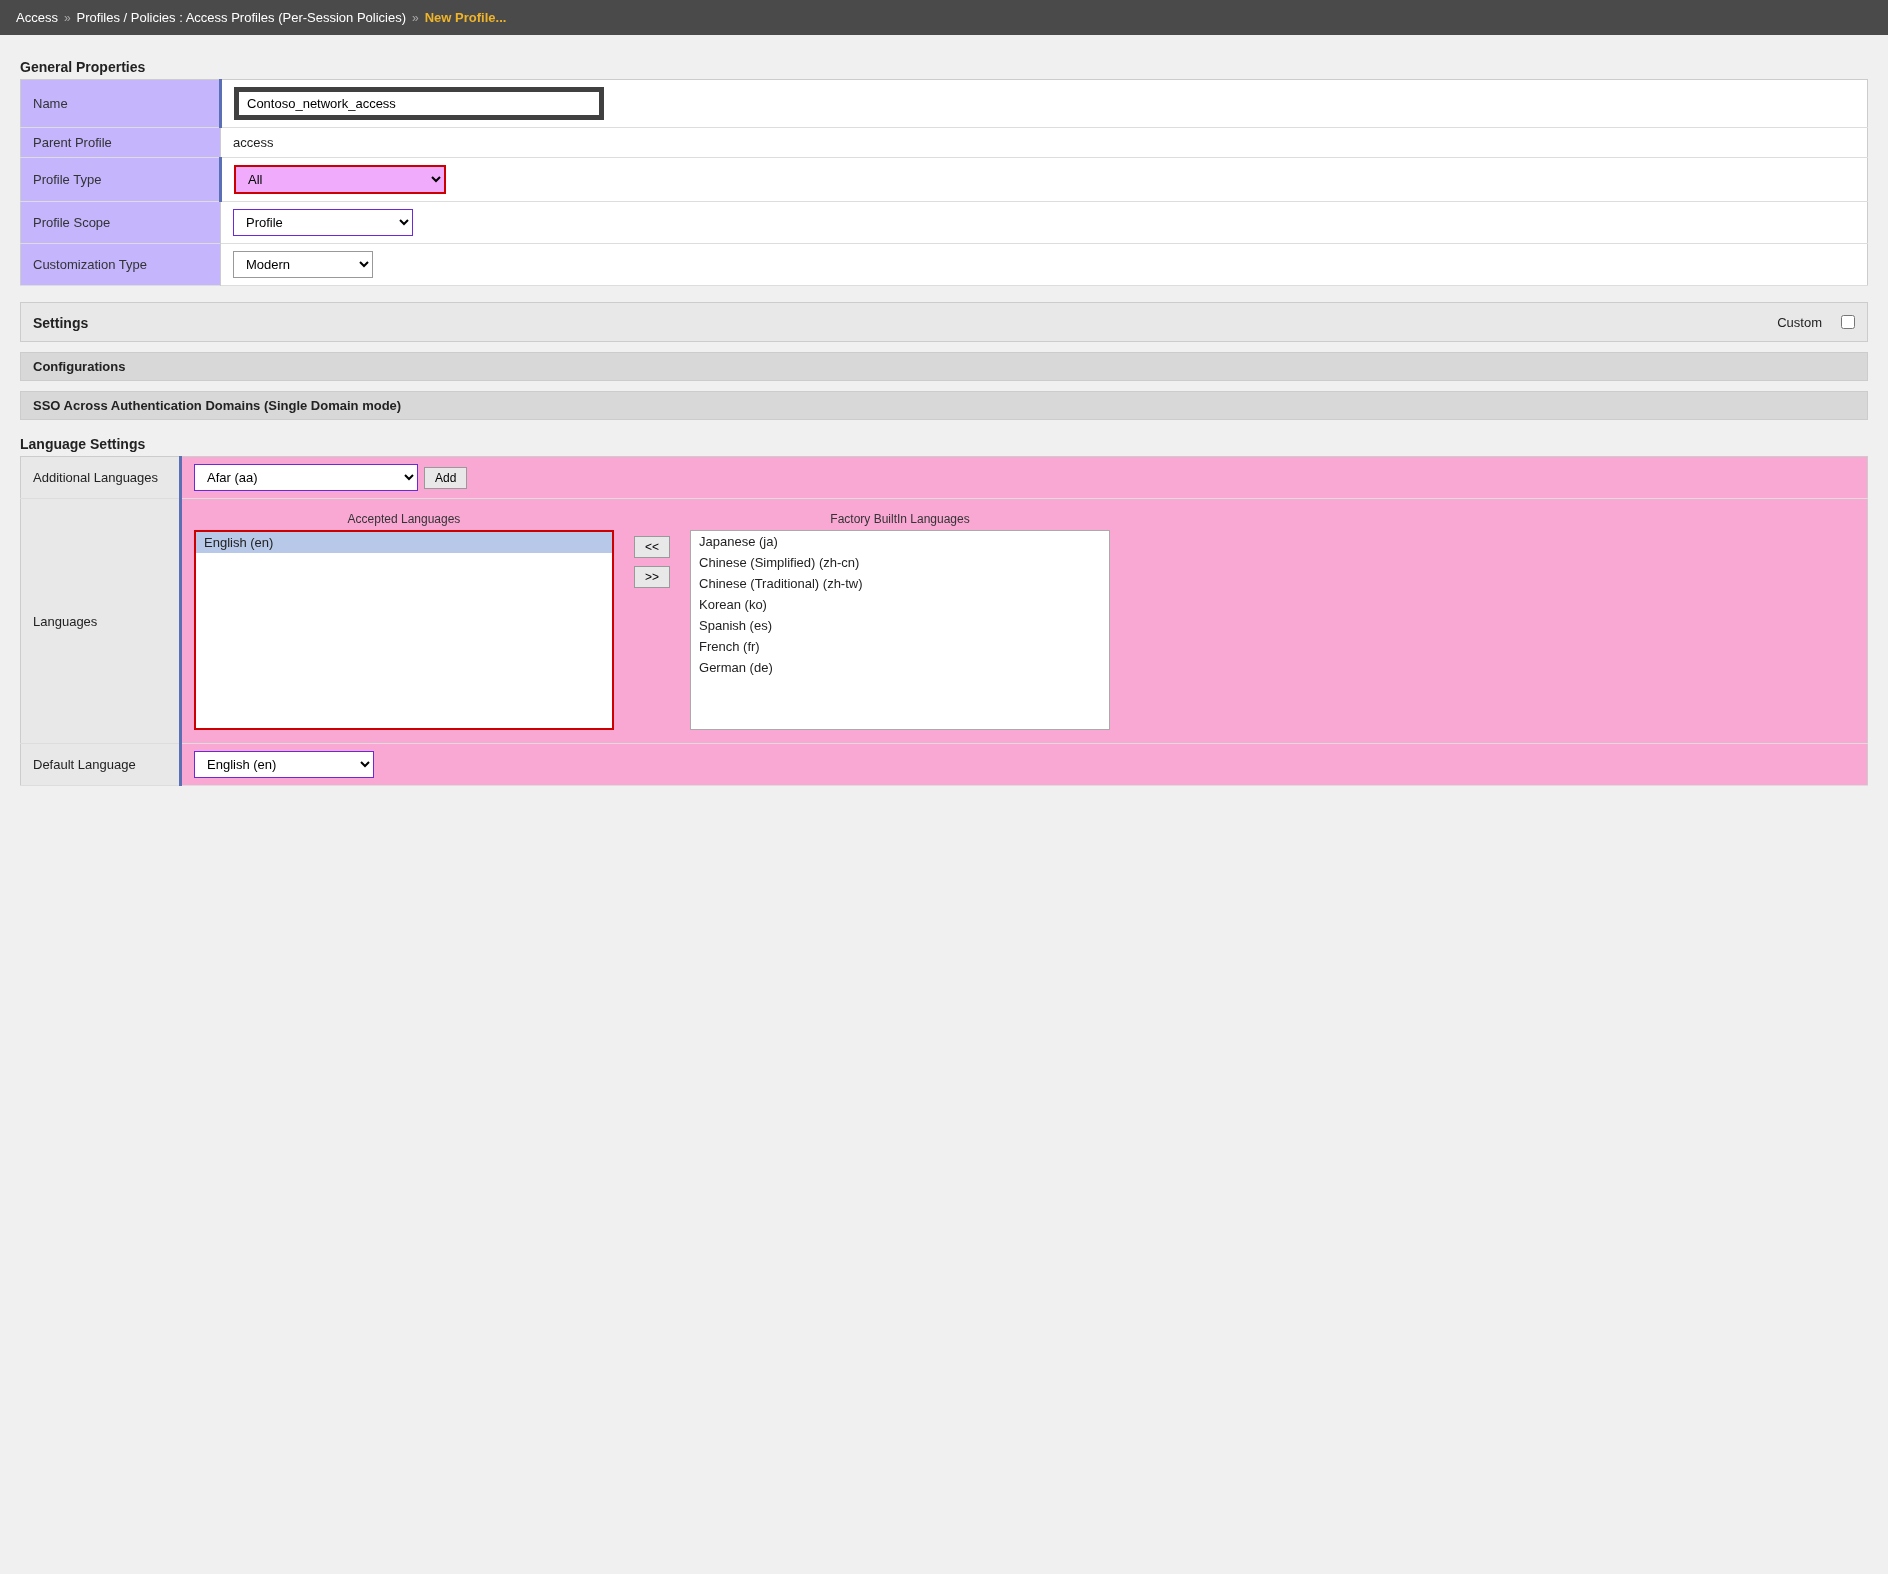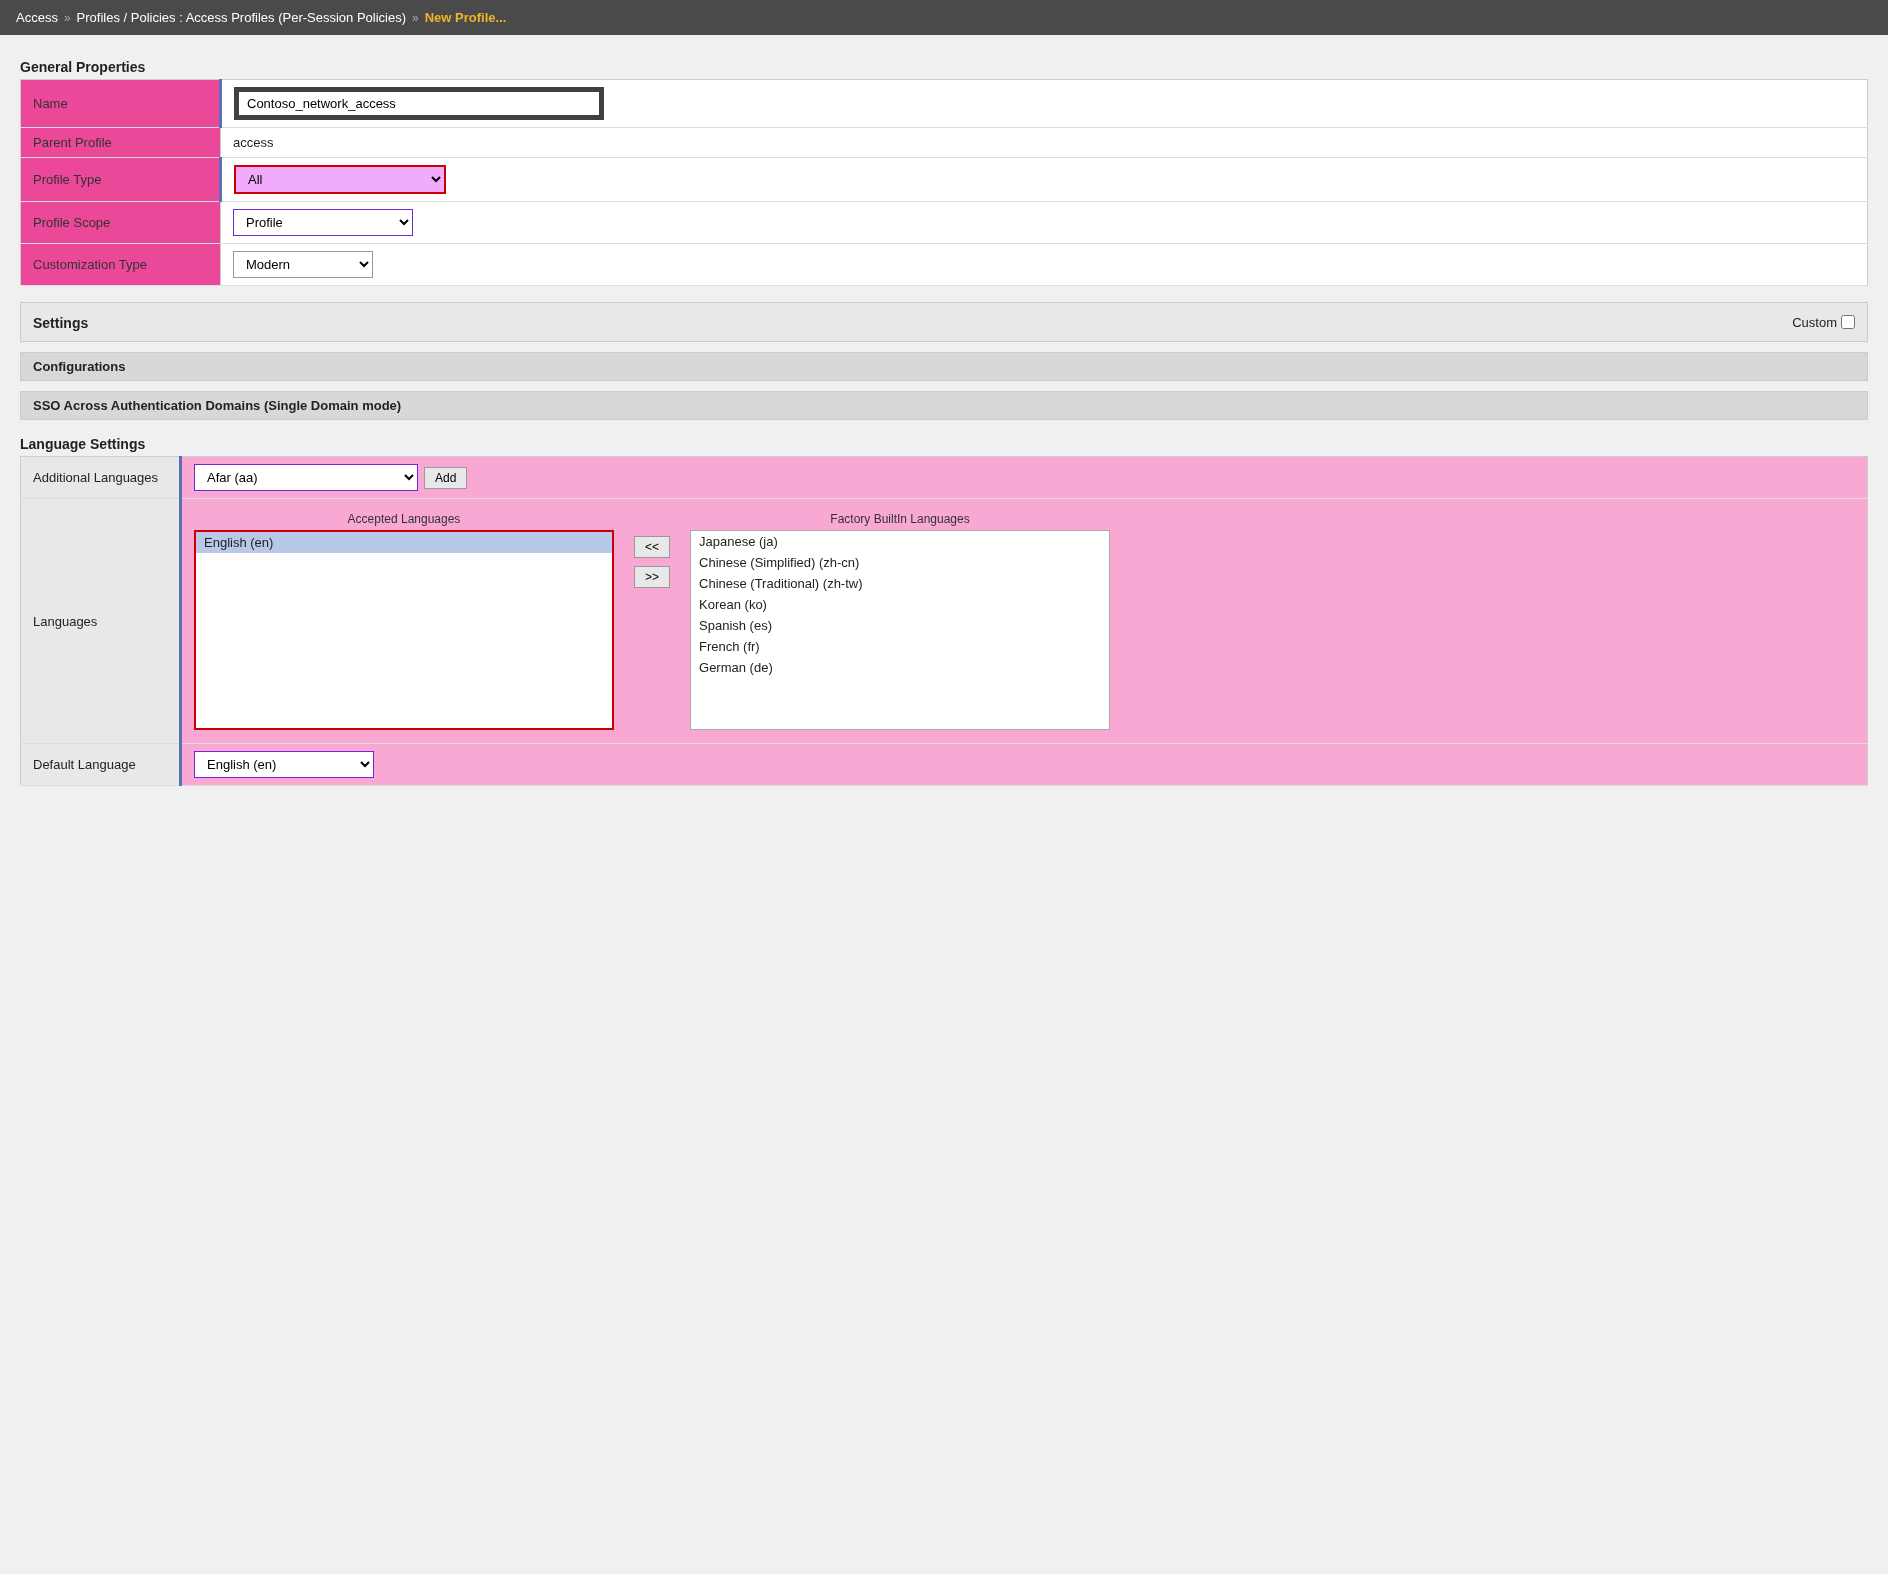--- a/index.html
+++ b/index.html
@@ -54,7 +54,7 @@
       vertical-align: middle;
     }
     .form-table td.label-cell {
-      background: #ec4899;
+      background: #c4b5fd;
       width: 200px;
       font-weight: normal;
       color: #333;

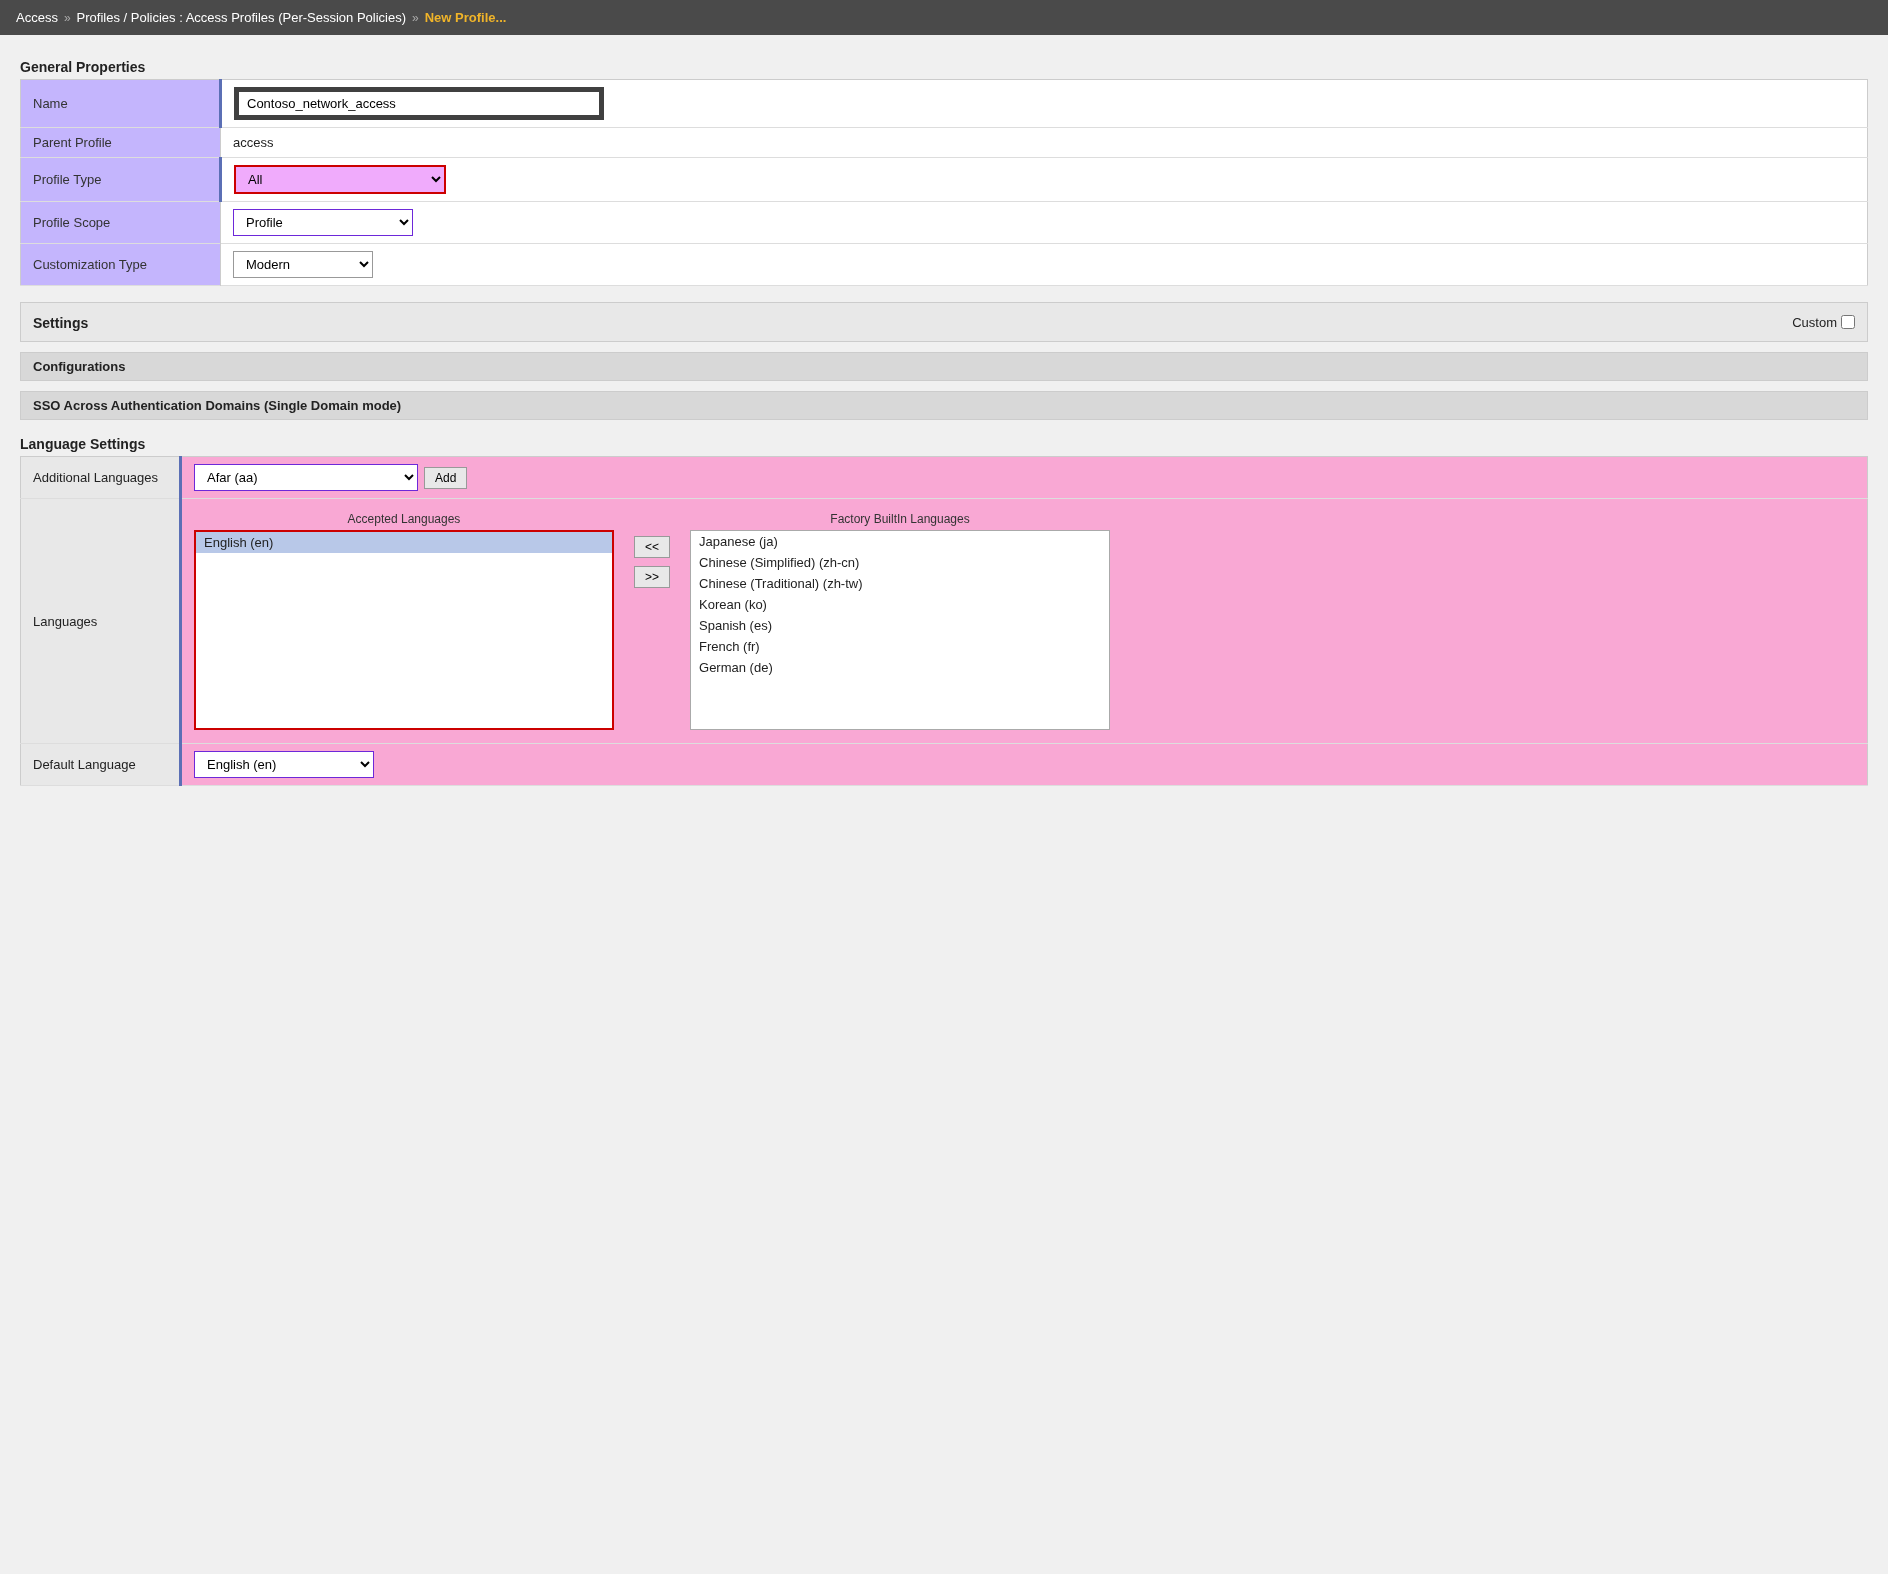--- a/index.html
+++ b/index.html
@@ -115,7 +115,7 @@
     .settings-row .right {
       display: flex;
       align-items: center;
-      gap: 4px;
+      gap: 19px;
     }
 
     

